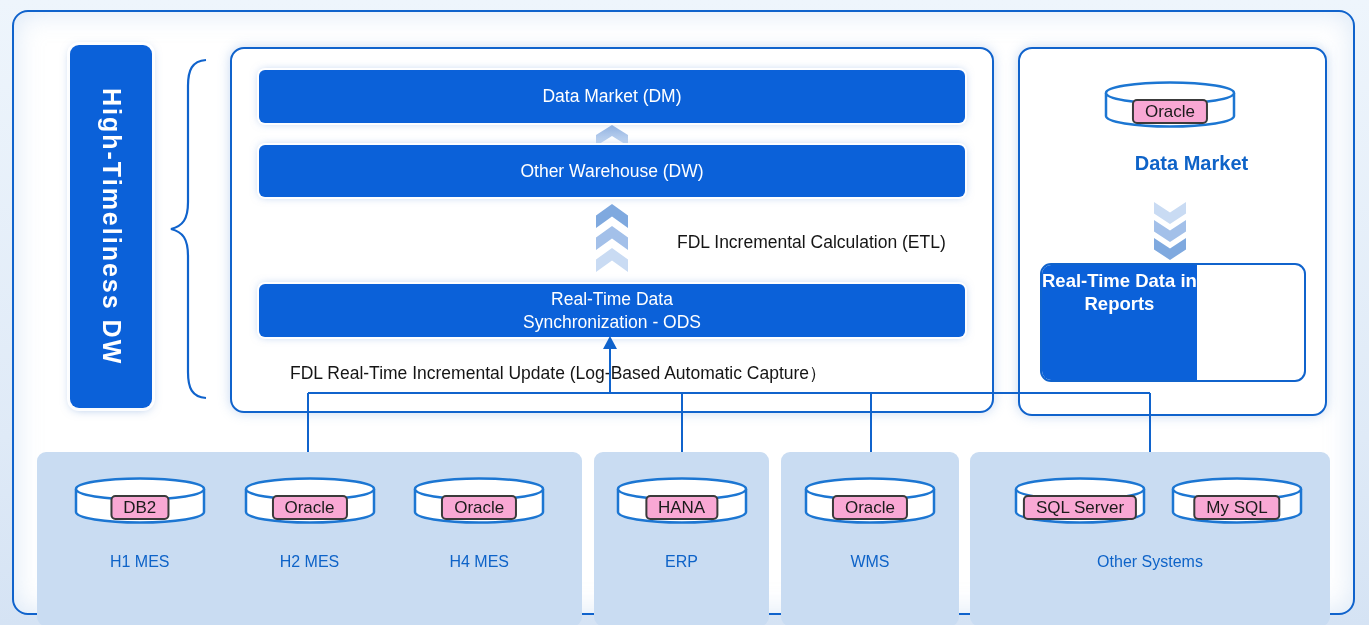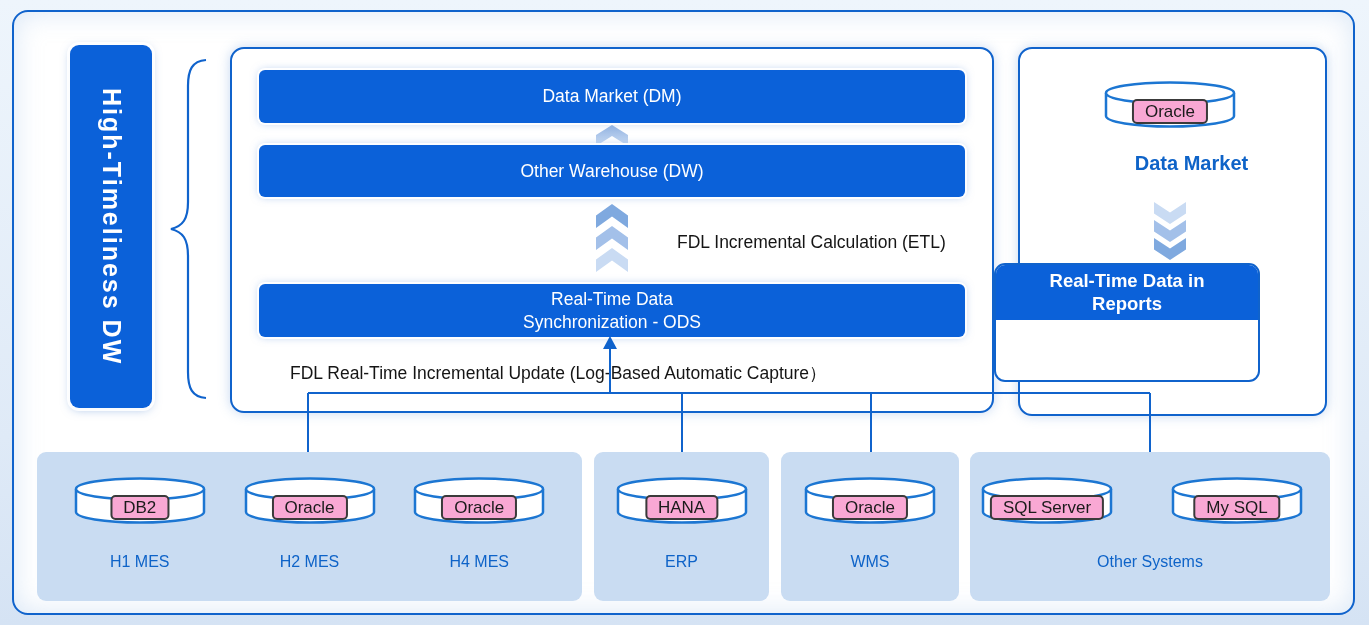--- a/index.html
+++ b/index.html
@@ -69,9 +69,9 @@
     color:#0E63C8;font-size:20px;font-weight:bold;margin-left:21px;
   }
   .card{
-    position:absolute;left:994px;top:263px;width:262px;height:115px;
+    position:absolute;left:1040px;top:263px;width:262px;height:115px;
     border:2px solid #1063CC;border-radius:11px;overflow:hidden;background:#fff;
-    display:flex;flex-direction:column;
+    display:flex;flex-direction:row;
   }
   .card-header{
     background:#0B61D9;color:#fff;font-weight:bold;font-size:18.5px;line-height:23px;

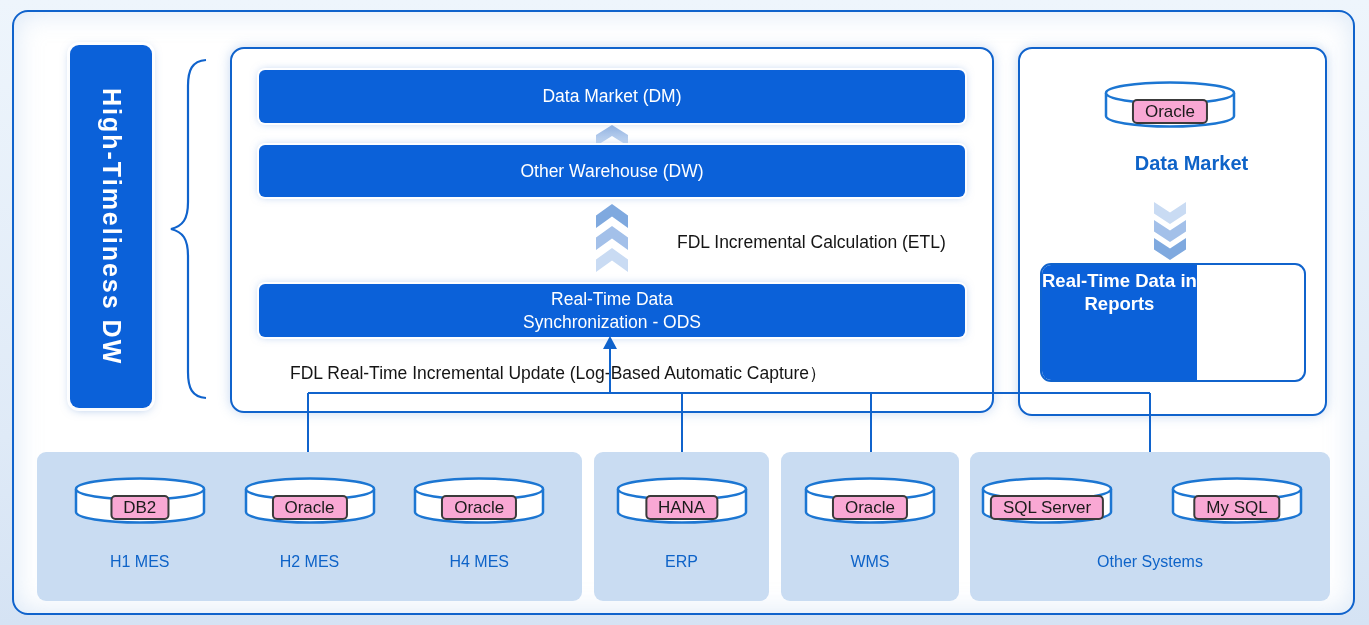--- a/index.html
+++ b/index.html
@@ -83,7 +83,7 @@
   }
   
   .group{
-    position:absolute;top:452px;height:149px;background:#C9DCF2;border-radius:9px;
+    position:absolute;top:452px;height:174px;background:#C9DCF2;border-radius:9px;
     display:flex;flex-direction:column;
   }
   .g1{left:37px;width:545px;}

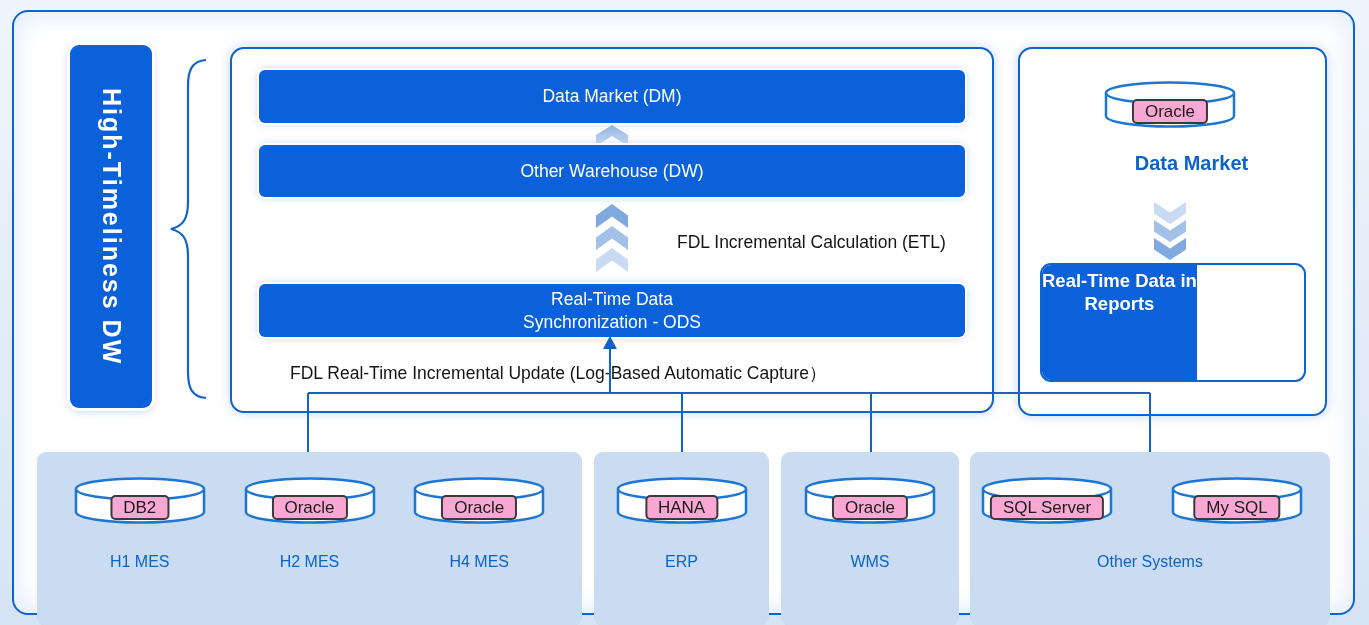--- a/index.html
+++ b/index.html
@@ -91,7 +91,7 @@
   .g3{left:781px;width:178px;}
   .g4{left:970px;width:360px;}
   .cyl-row{display:flex;justify-content:space-evenly;padding-top:24px;}
-  .g4 .cyl-row{justify-content:space-between;padding-left:10px;padding-right:26px;}
+  .g4 .cyl-row{justify-content:space-between;padding-left:43px;padding-right:26px;}
   .sys-col{display:flex;flex-direction:column;align-items:center;}
   .group-label{
     color:#0E63C8;font-size:16px;text-align:center;margin-top:27px;white-space:nowrap;

